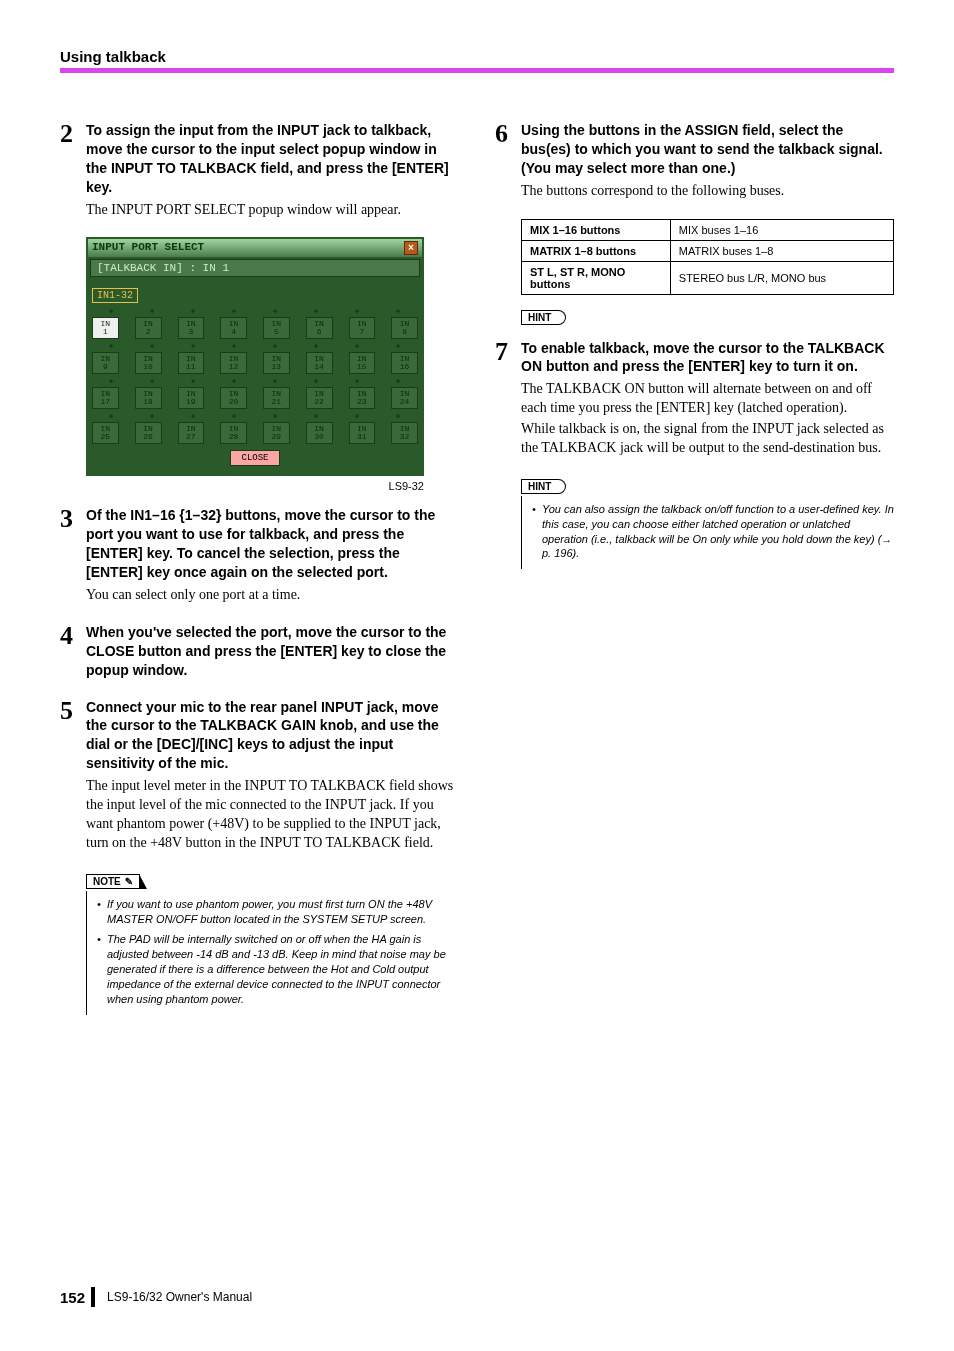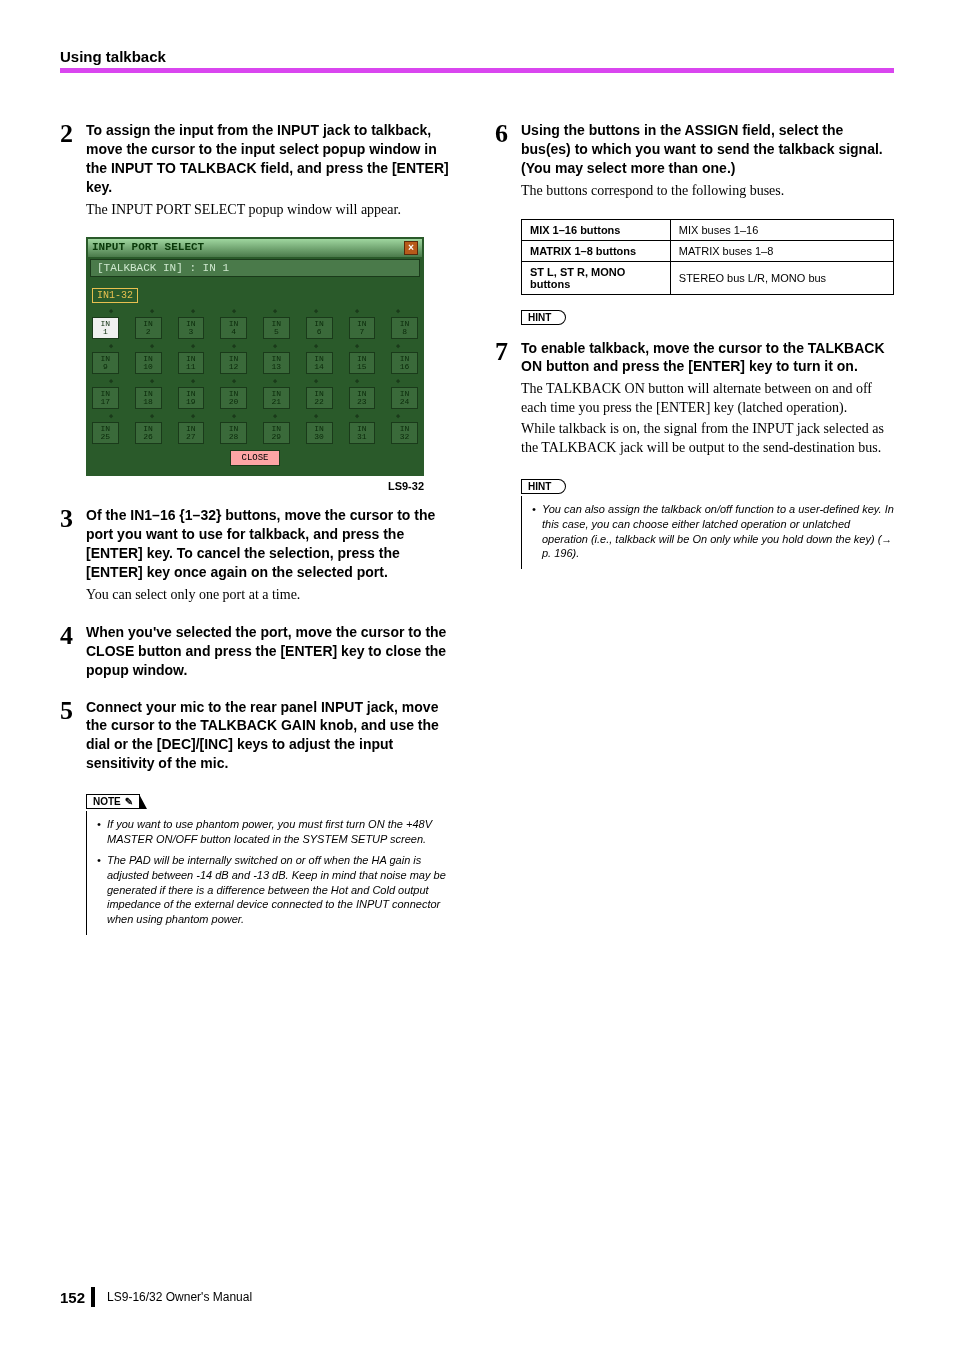--- a/index.html
+++ b/index.html
@@ -90,7 +90,7 @@
     padding: 2px 10px; font-family: "Courier New", monospace;
   }
   .caption {
-    font-family: Arial, Helvetica, sans-serif; font-weight: bold;
+    font-family: Arial, Helvetica, sans-serif; font-weight: normal;
     font-size: 11px; text-align: right; margin: 3px 26px 14px 26px;
     width: 338px;
   }

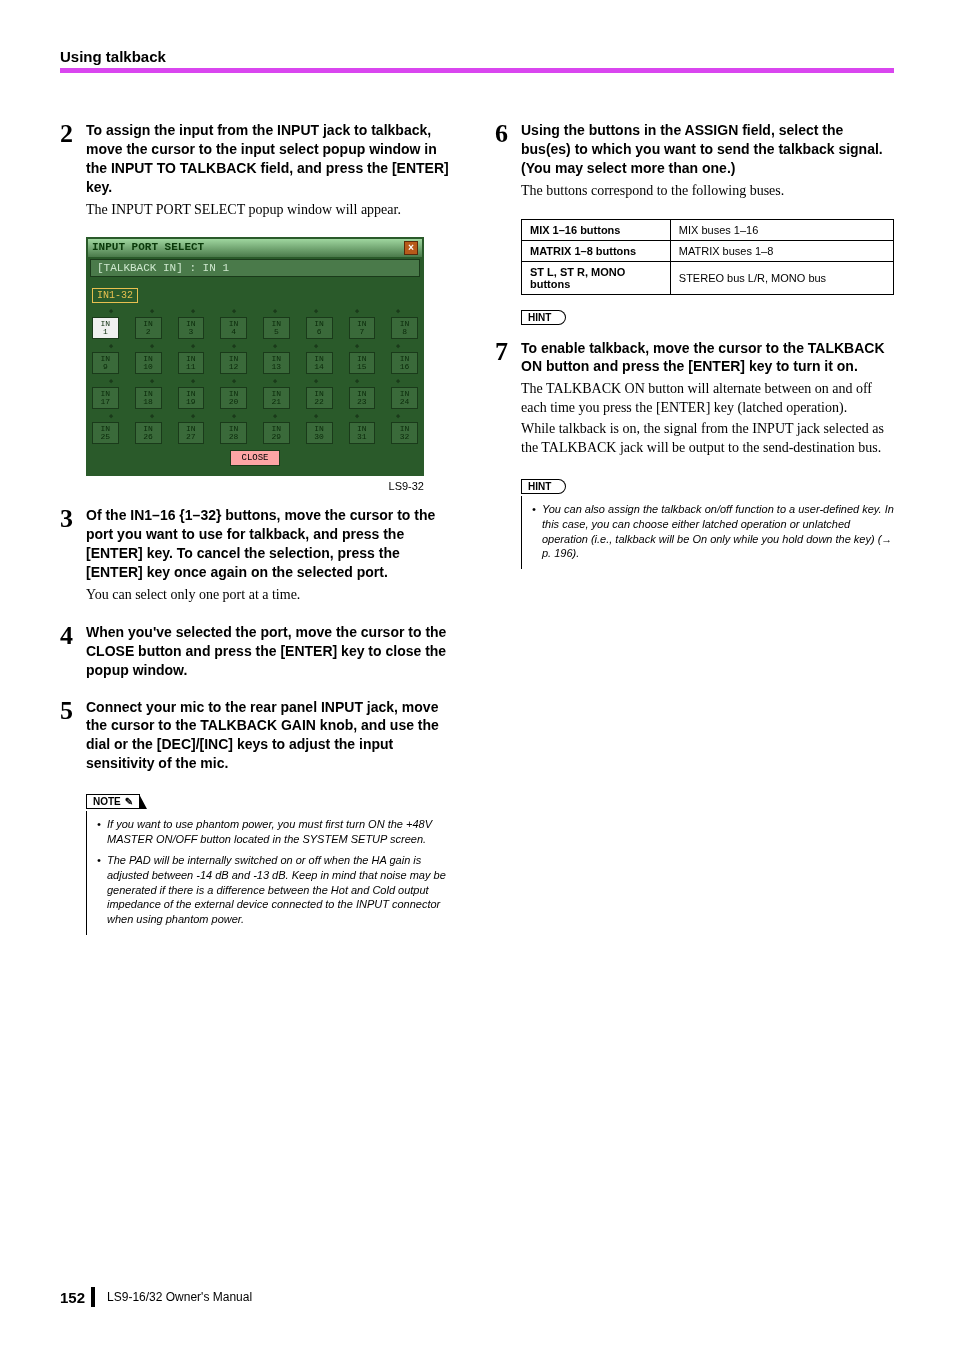--- a/index.html
+++ b/index.html
@@ -377,6 +377,7 @@
         <div class="step-num">5</div>
         <div class="step-title">Connect your mic to the rear panel INPUT jack, move the cursor to the TALKBACK GAIN knob, and use the dial or the [DEC]/[INC] keys to adjust the input sensitivity of the mic.</div>
       </div>
+      <div class="step-body">The input level meter in the INPUT TO TALKBACK field shows the input level of the mic connected to the INPUT jack. If you want phantom power (+48V) to be supplied to the INPUT jack, turn on the +48V button in the INPUT TO TALKBACK field.</div>
     </div>
 
     <div class="callout">

